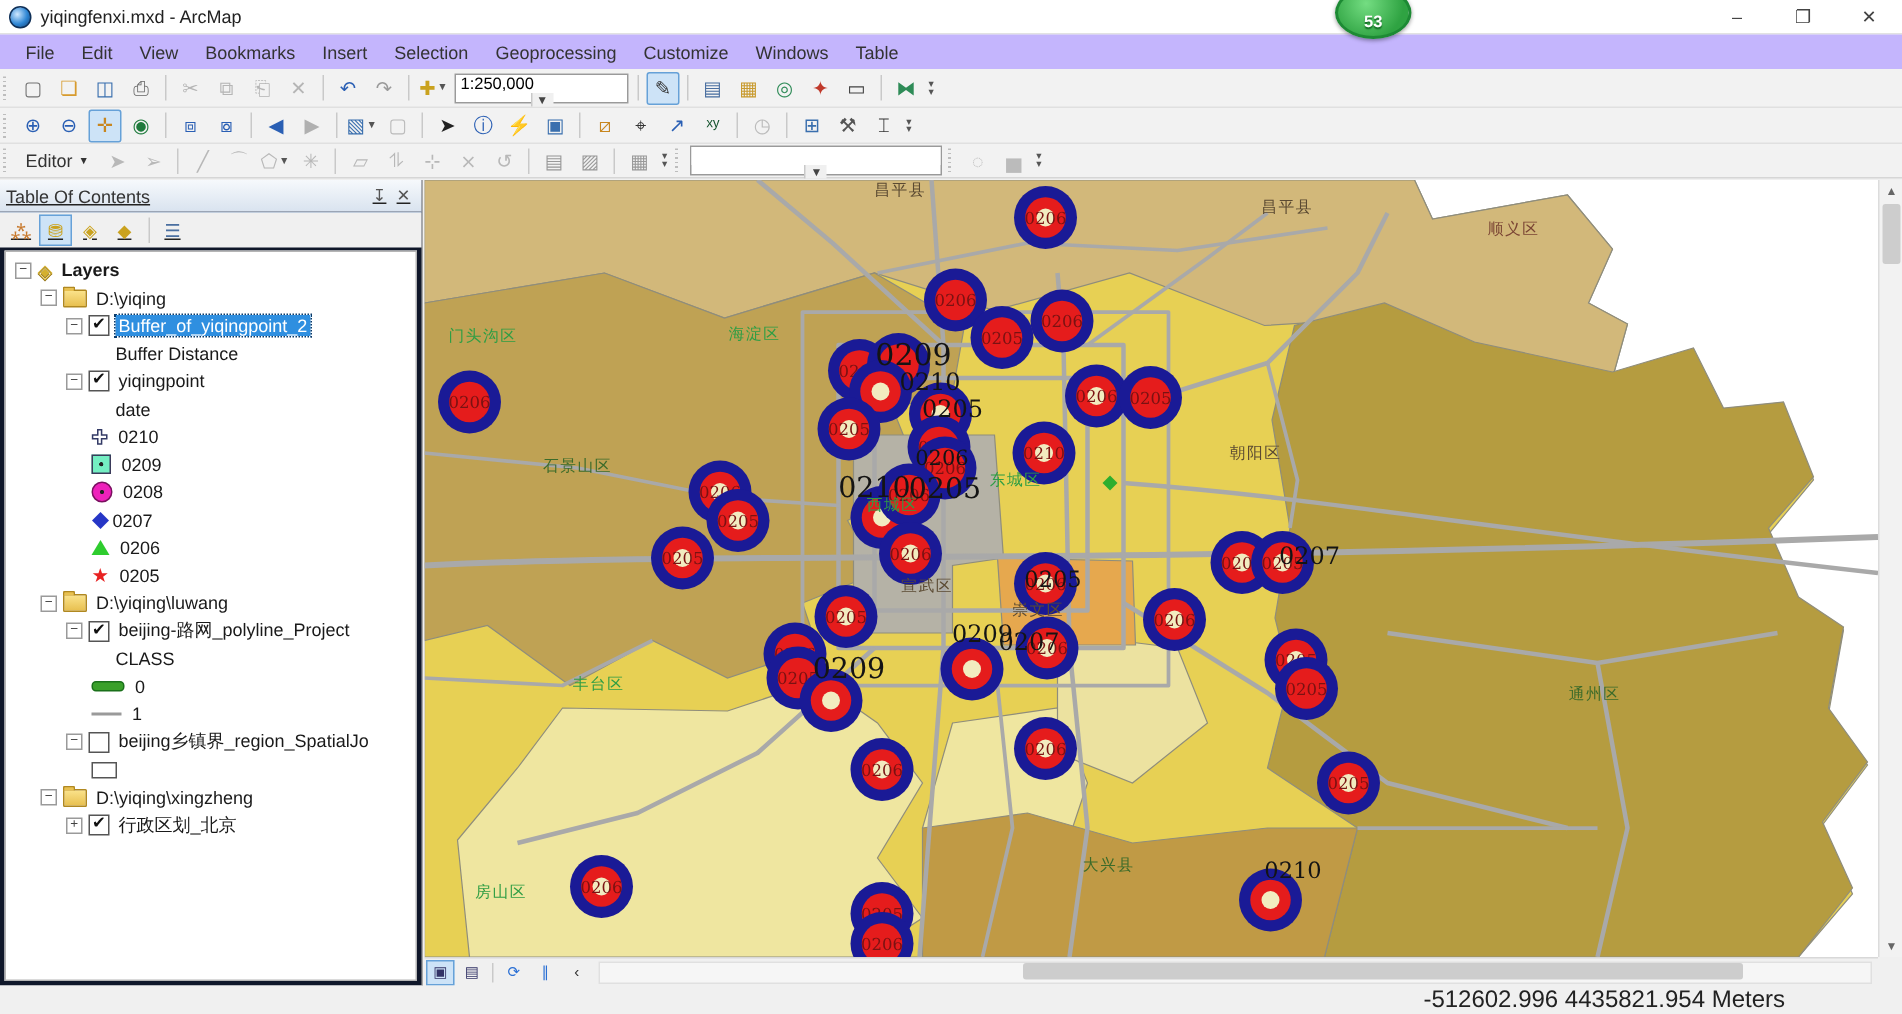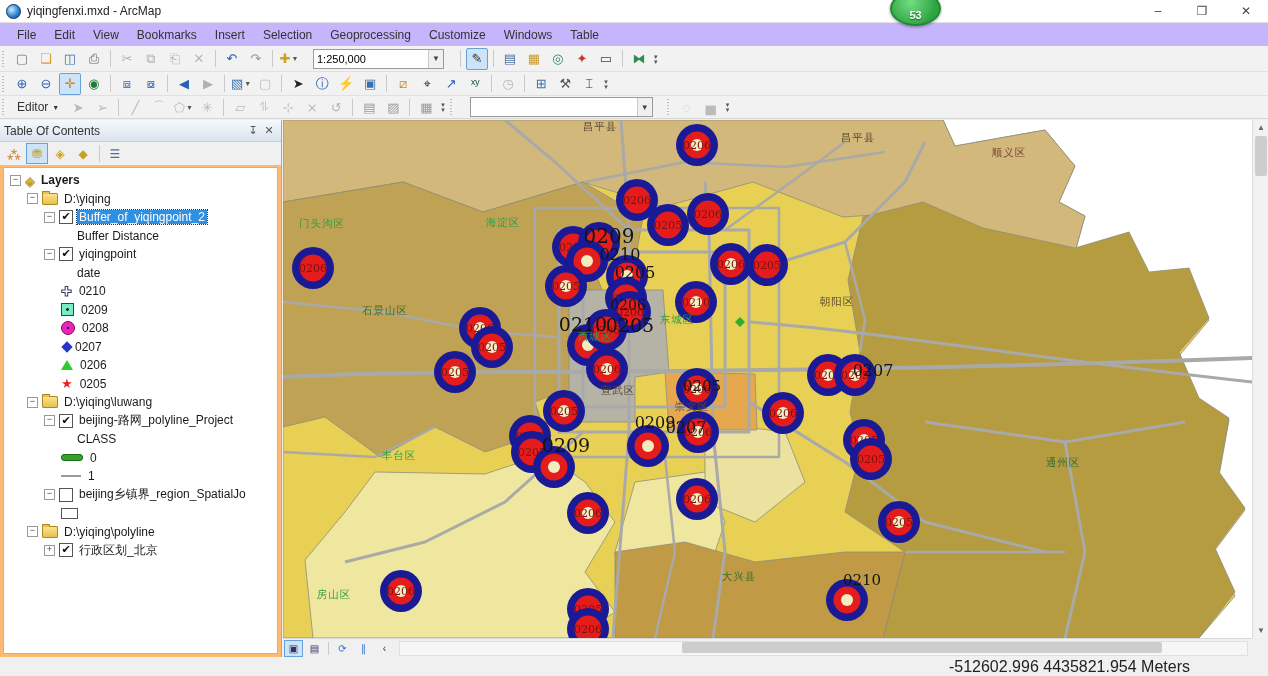--- a/index.html
+++ b/index.html
@@ -25,7 +25,7 @@
   .tbtn.active{background:#cde3f7;border-color:#66a1d8;}
   .tbtn .dd{font-size:7px;color:#555;margin-left:1px;}
   .tsep{width:1px;height:17px;background:#c9c9c9;margin:0 4px;}
-  .combo{display:flex;align-items:center;border:1px solid #9a9a9a;background:#fff;height:18px;margin:0 12px;}
+  .combo{display:flex;align-items:center;border:1px solid #9a9a9a;background:#fff;height:18px;margin:0 2px;flex-direction:column;}
   .combo input{border:none;outline:none;height:16px;font-size:11px;font-family:"Liberation Sans",sans-serif;padding:0 3px;}
   .combo .arrow{width:14px;height:100%;display:flex;align-items:center;justify-content:center;font-size:8px;color:#444;border-left:1px solid #c9c9c9;background:#f0f0f0;}
   .editor-label{display:flex;align-items:center;padding:2px 6px;border:1px solid transparent;font-size:12px;color:#333;}

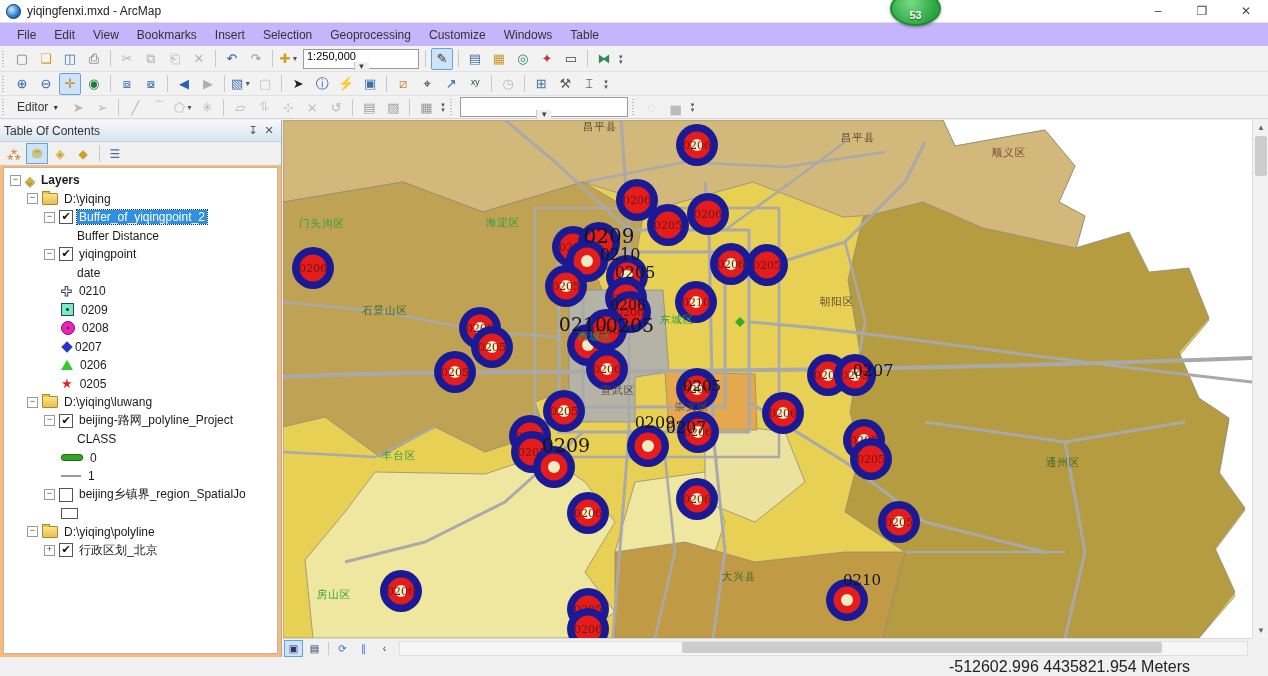--- a/index.html
+++ b/index.html
@@ -31,7 +31,7 @@
   .editor-label{display:flex;align-items:center;padding:2px 6px;border:1px solid transparent;font-size:12px;color:#333;}
   .overflow{display:flex;flex-direction:column;align-items:center;font-size:7px;color:#555;line-height:5px;margin:0 3px;}
   
-  .toc{position:absolute;left:0;top:120px;width:282px;height:537px;background:#fdba74;border-right:1px solid #a8a8a8;box-sizing:border-box;}
+  .toc{position:absolute;left:0;top:120px;width:282px;height:537px;background:#0f172a;border-right:1px solid #a8a8a8;box-sizing:border-box;text-decoration:underline;}
   .toc-header{height:21px;background:linear-gradient(#f6f9fc,#d9e3ef);border-bottom:1px solid #c2cedd;display:flex;align-items:center;padding:0 4px;}
   .toc-title{flex:1;font-size:12px;color:#333;}
   .toc-hbtn{width:16px;text-align:center;color:#555;font-size:11px;}

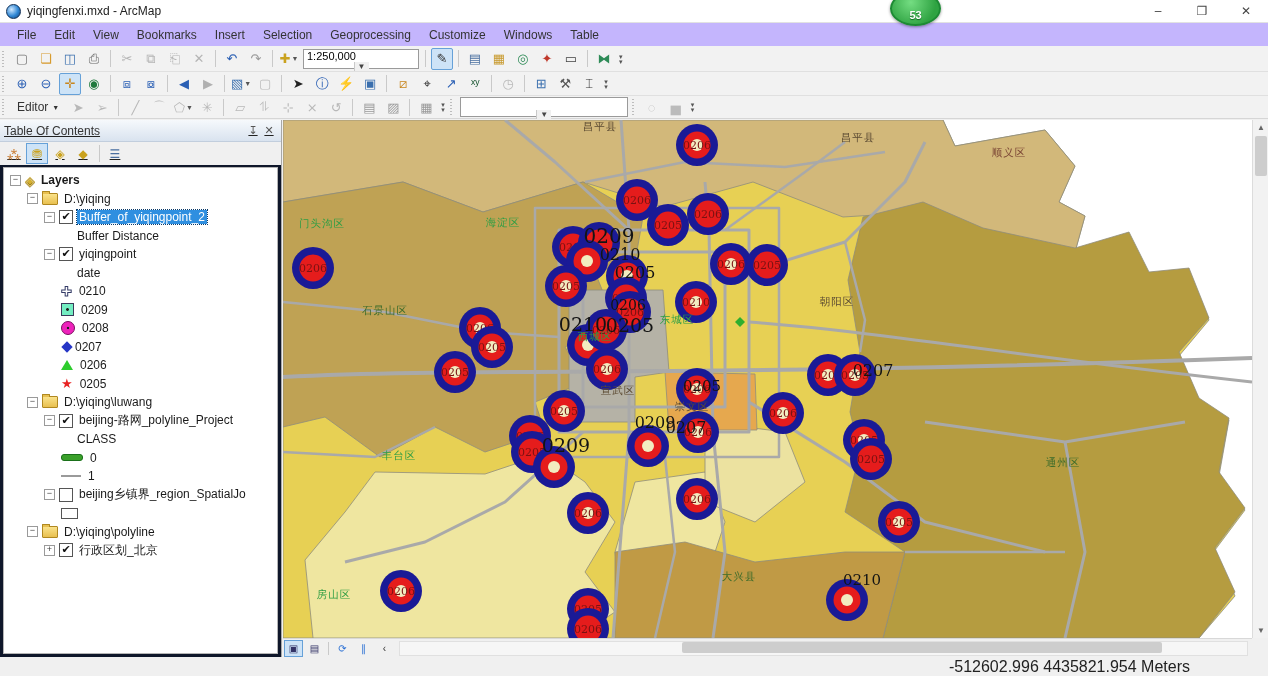--- a/index.html
+++ b/index.html
@@ -429,7 +429,7 @@
         <div class="trow" style="padding-left: 23px;">
           <span class="exp">−</span>
           <span class="icon-folder"></span>
-          <span class="tlabel">D:\yiqing\polyline</span>
+          <span class="tlabel">D:\yiqing\xingzheng</span>
         </div>
         <div class="trow" style="padding-left: 40px;">
           <span class="exp">+</span>

